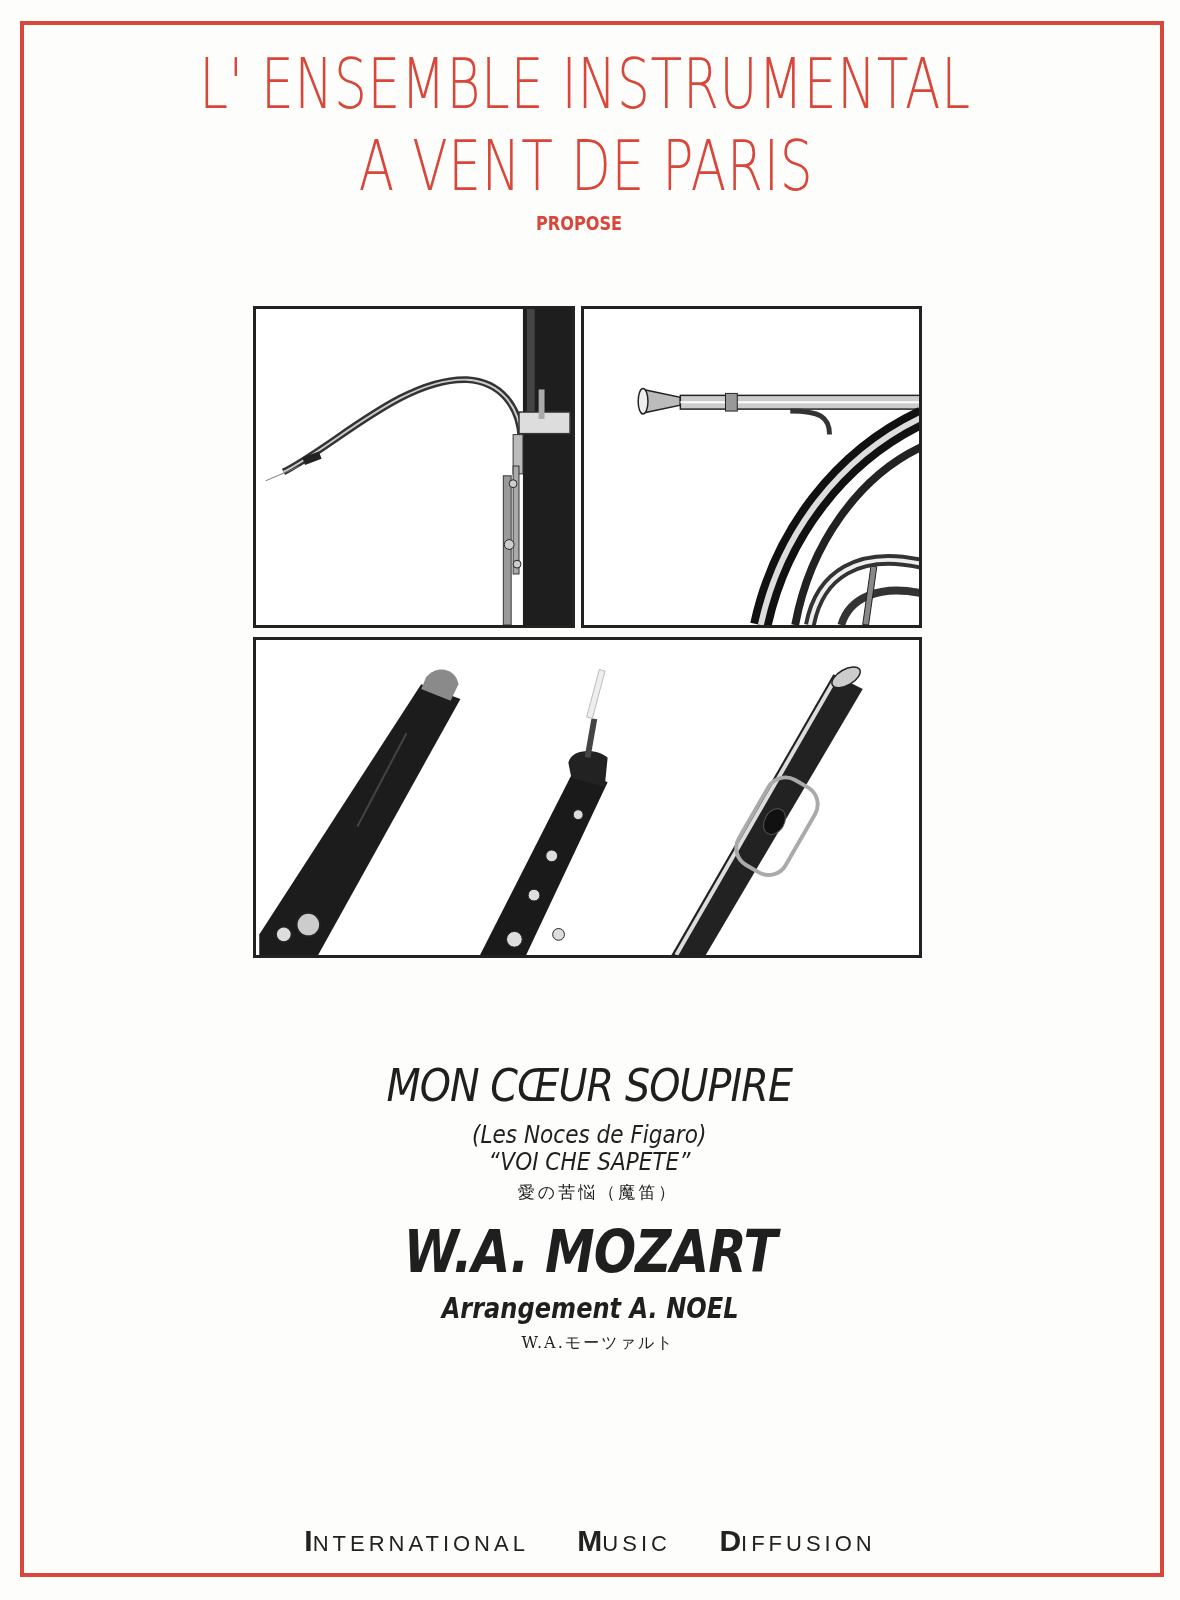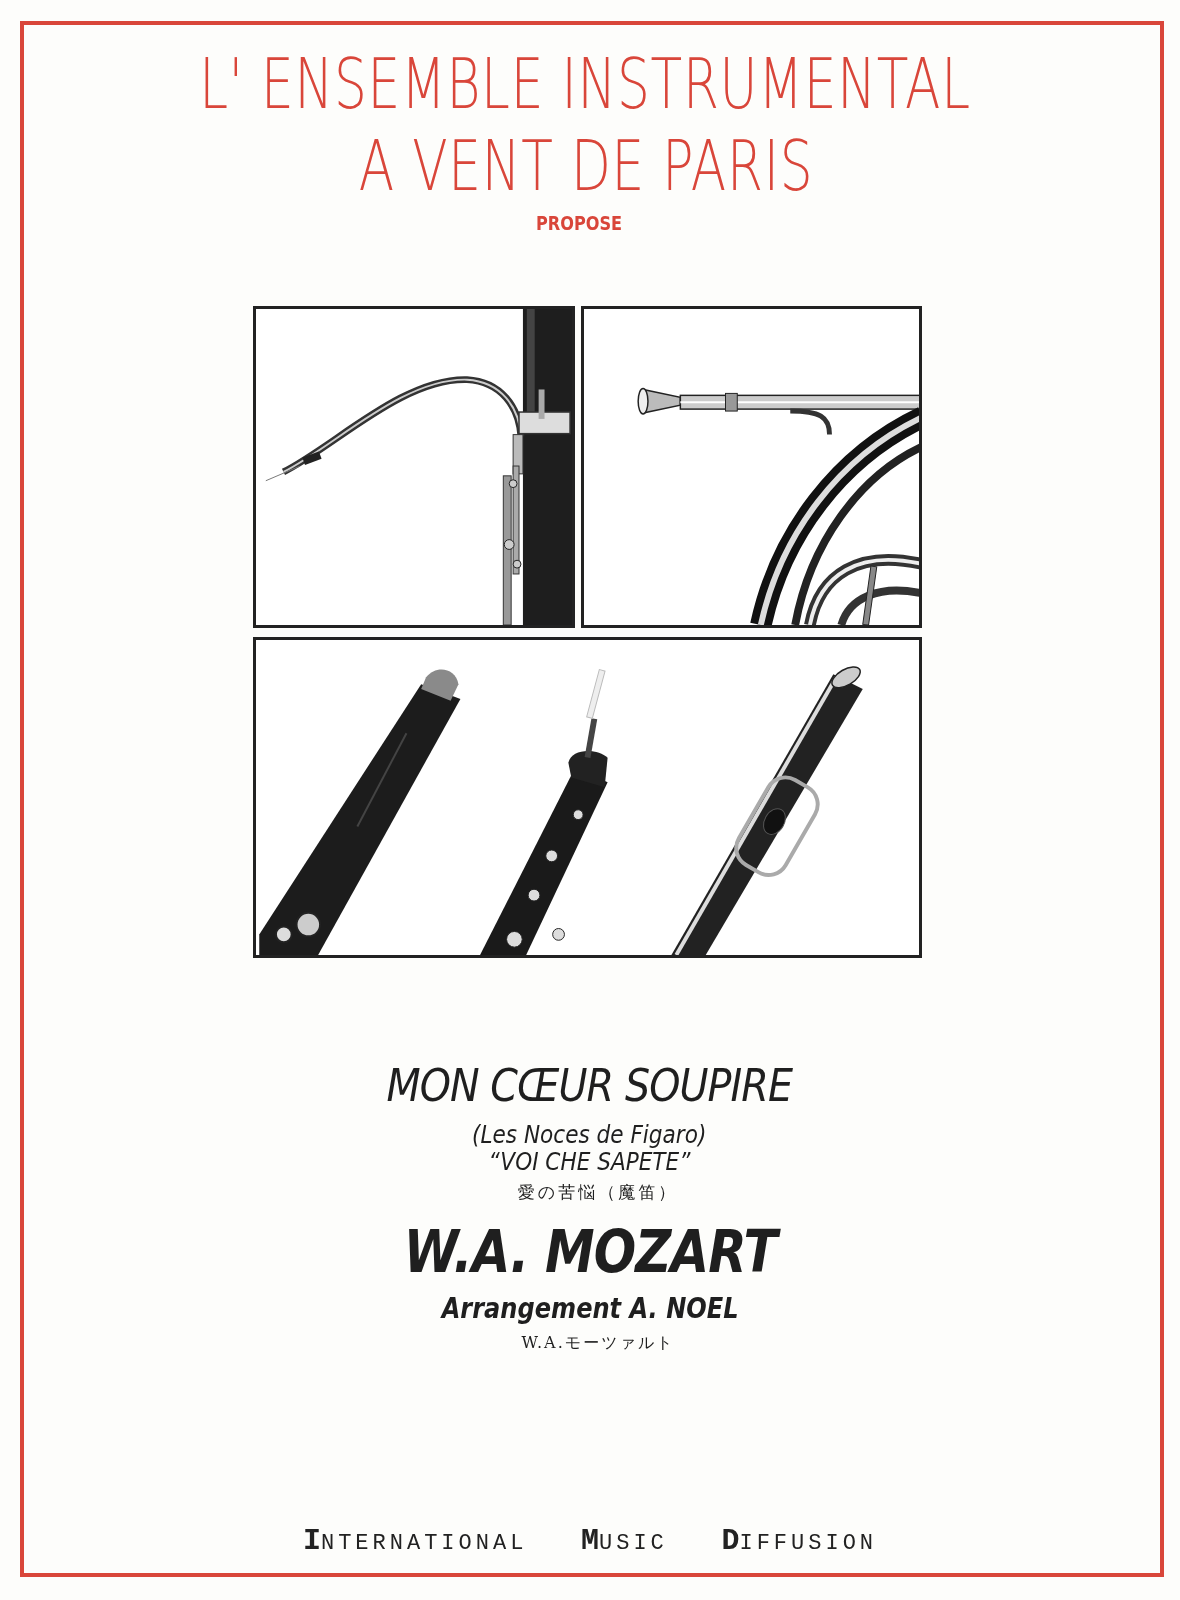--- a/index.html
+++ b/index.html
@@ -52,7 +52,7 @@
   .t-jp2 { top: 1333px; font-size: 16px; font-style: normal; font-family: "DejaVu Serif", serif; letter-spacing: 2px; left: 8px;}
   .publisher {
     position: absolute; left: 0; top: 1524px; width: 1180px; text-align: center;
-    font-family: Liberation Mono, monospace; font-weight: bold; color: #222;
+    font-family: Liberation Sans, sans-serif; font-weight: bold; color: #222;
     white-space: nowrap;
   }
   .publisher span.word { display: inline-block; margin: 0 22px; }

